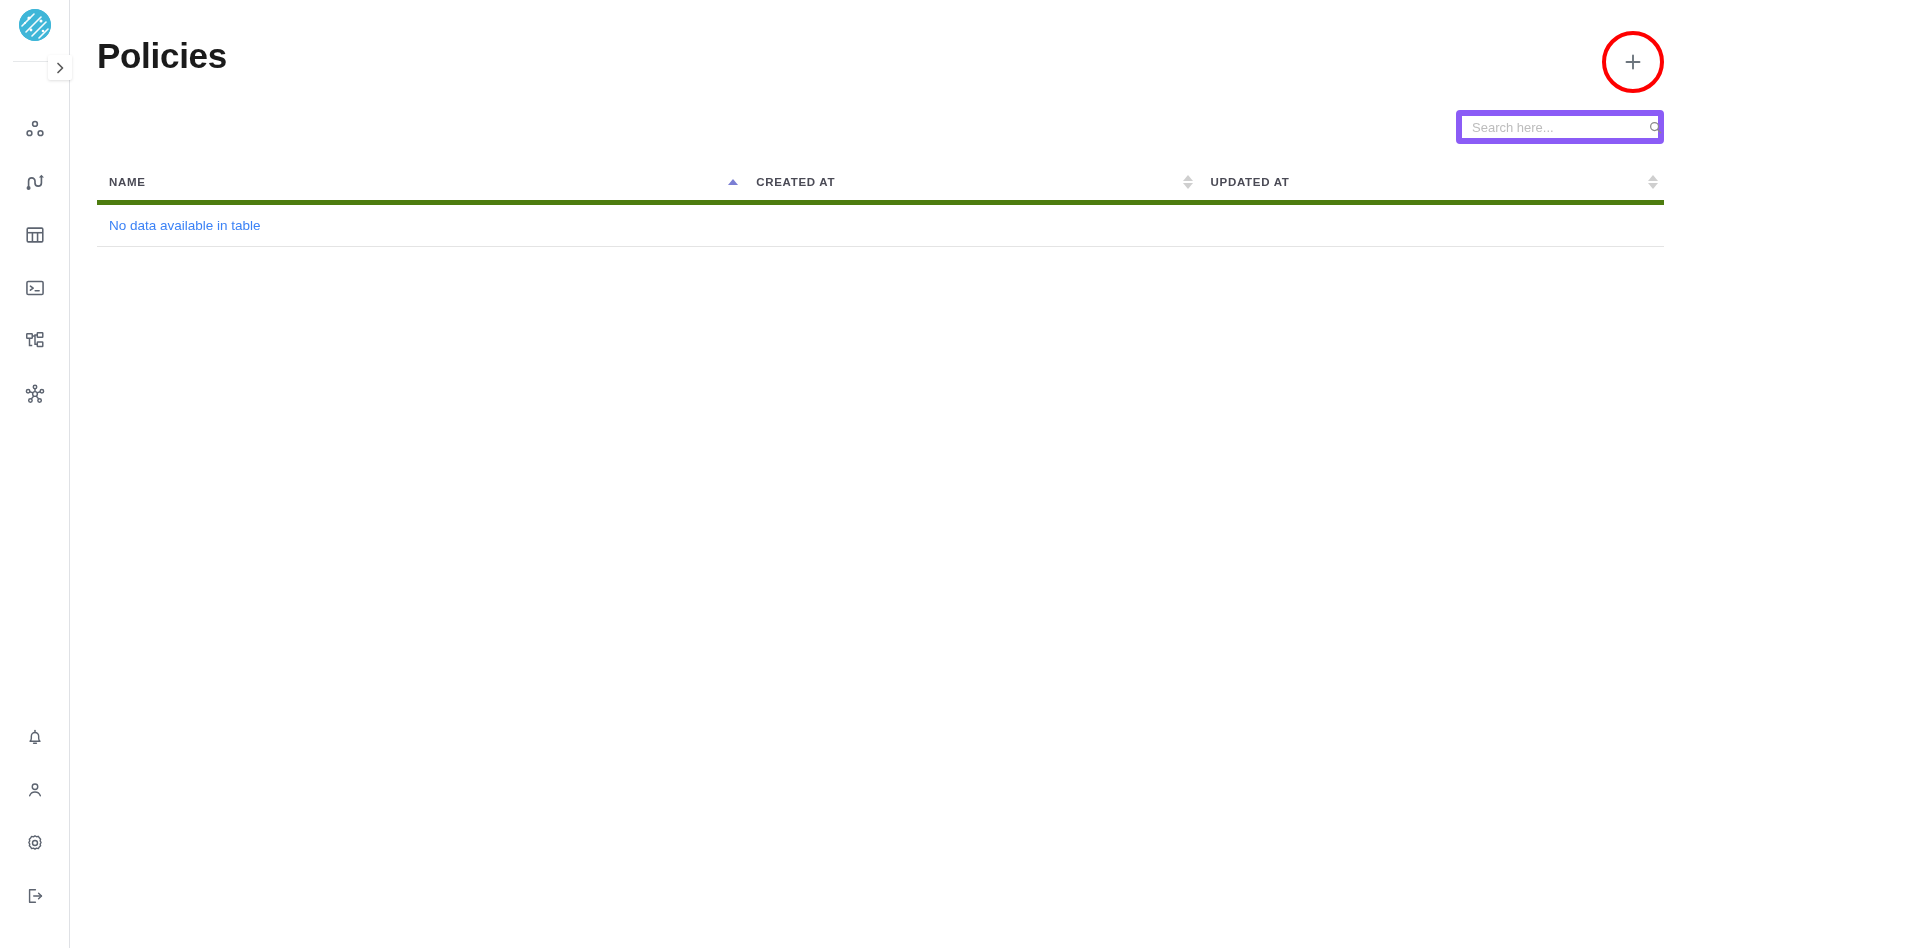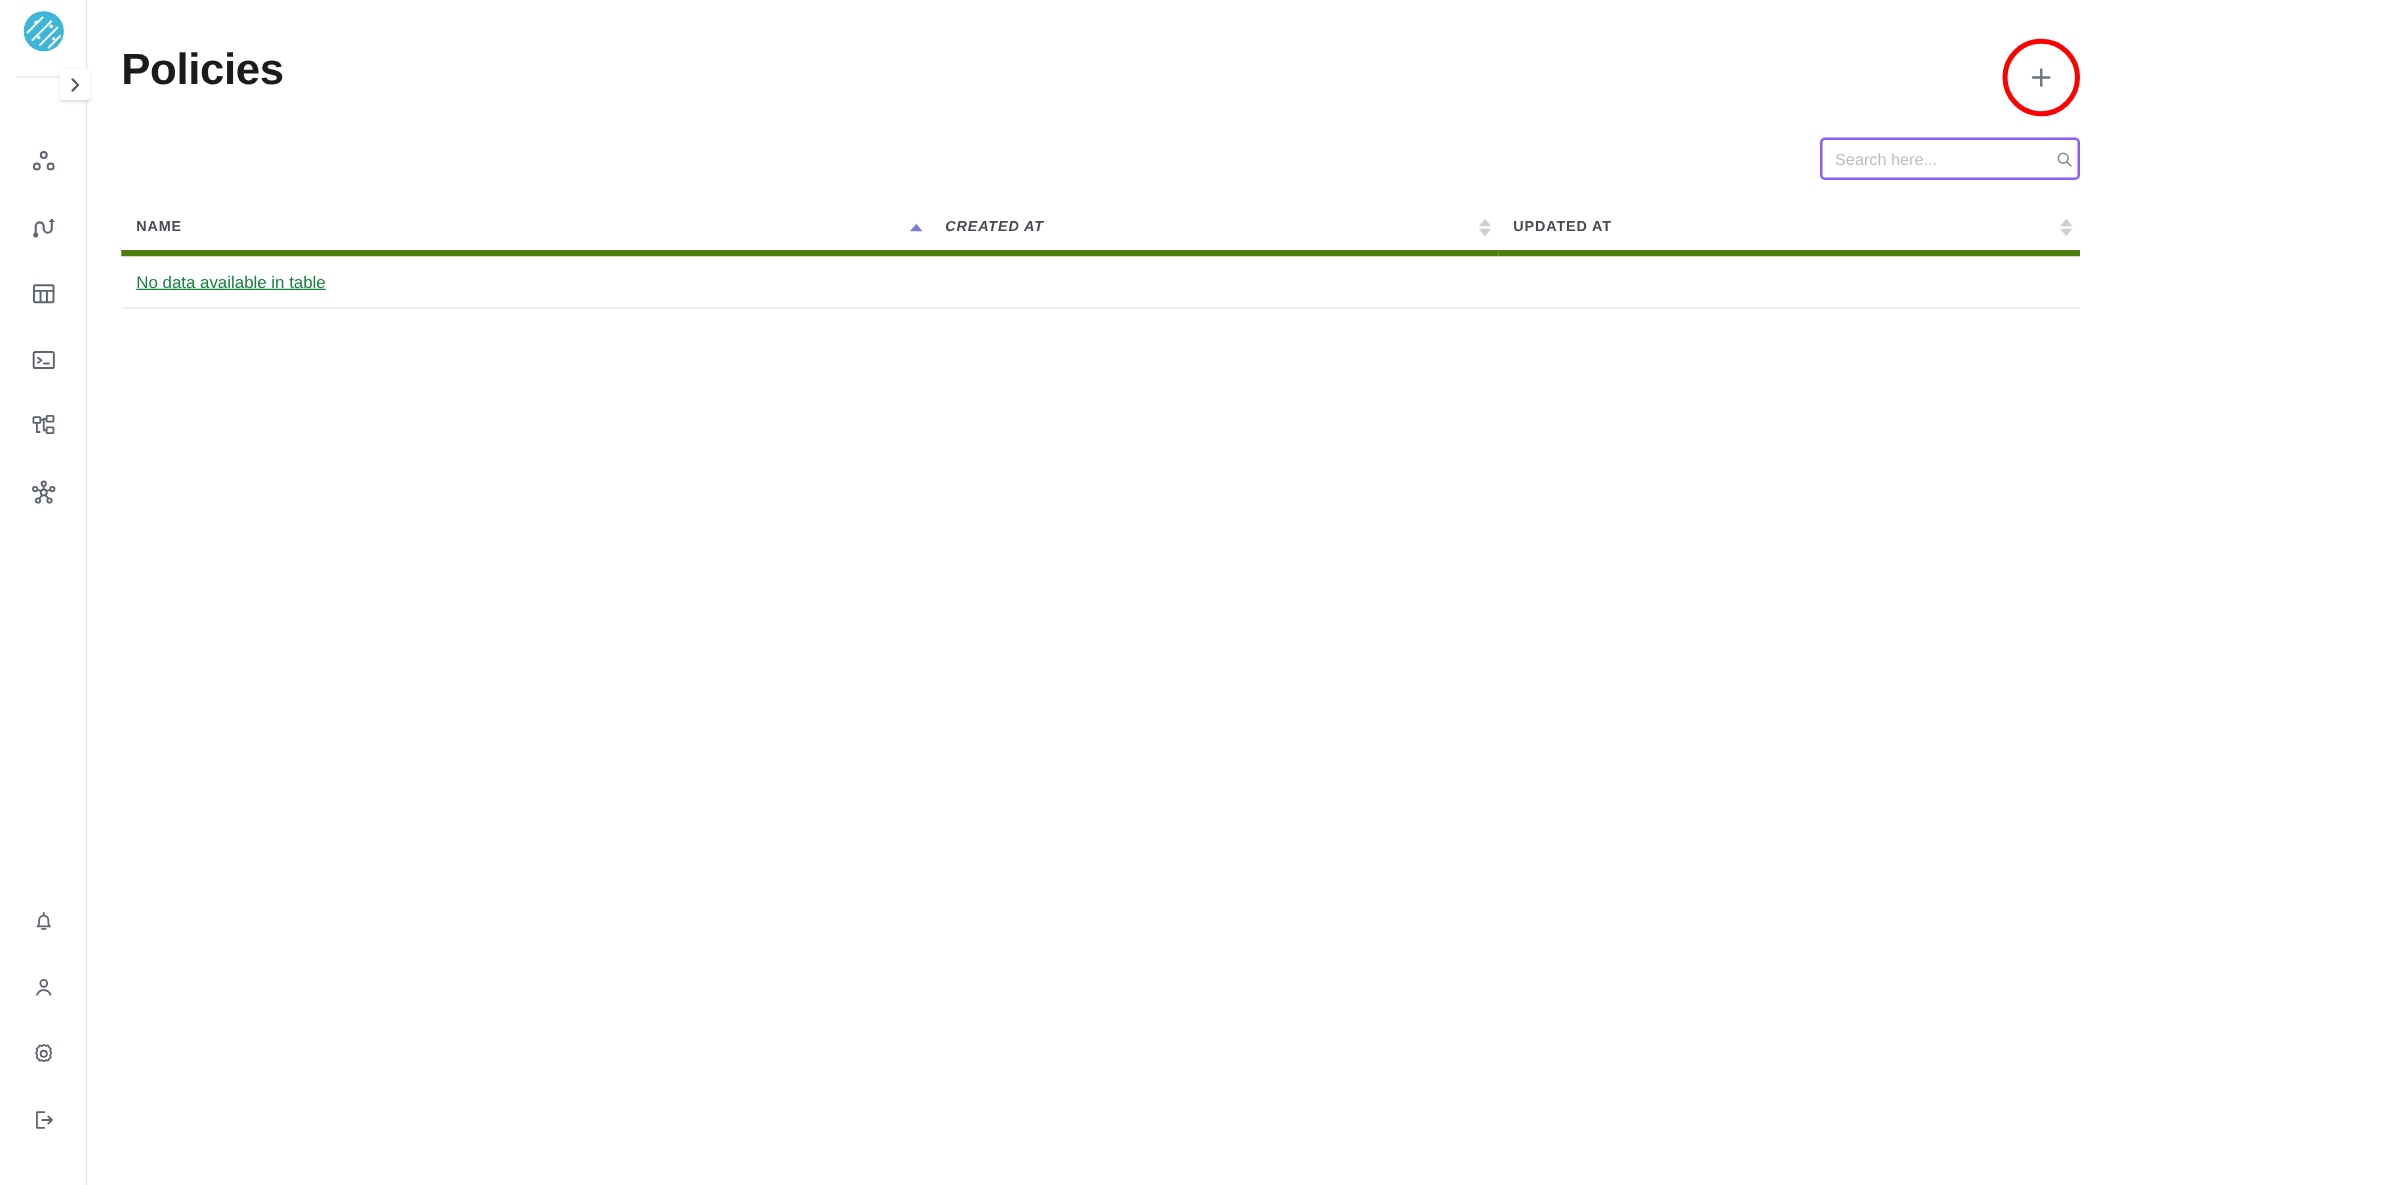--- a/index.html
+++ b/index.html
@@ -107,7 +107,7 @@
     position: absolute;
     right: 0; top: 0;
     width: 208px; height: 34px;
-    border: 2px solid #8b5cf6;
+    border: 6px solid #8b5cf6;
     border-radius: 4px;
     background: #ffffff;
     display: flex; align-items: center;

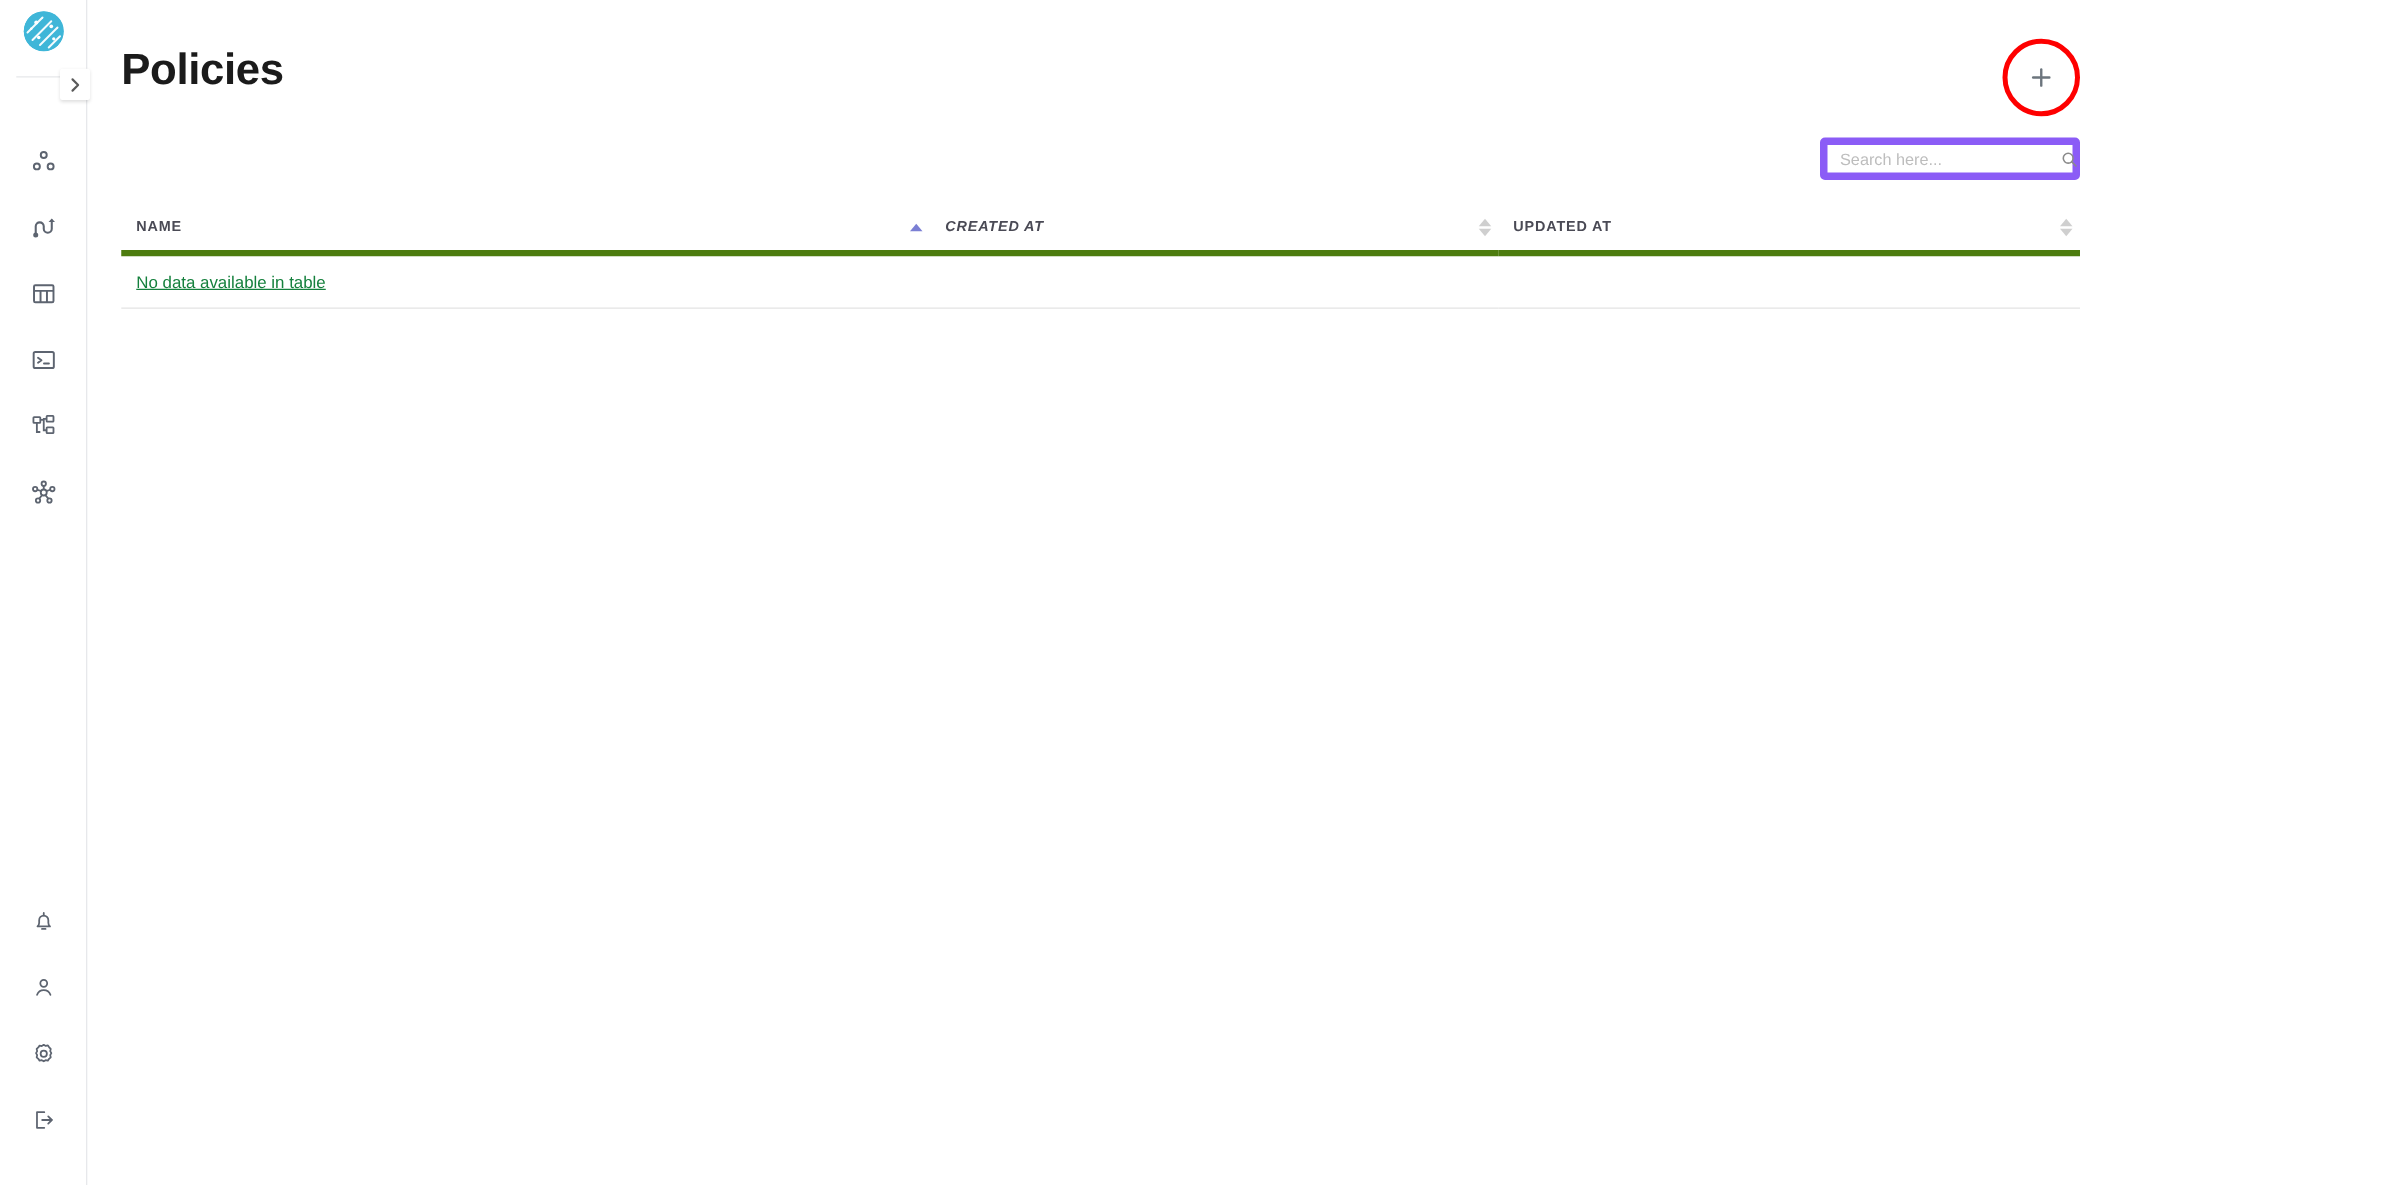--- a/index.html
+++ b/index.html
@@ -151,7 +151,7 @@
     height: 38px;
   }
   th.col-name   { width: 41.3%; }
-  th.col-created{ width: 29.0%; font-style: italic; }
+  th.col-created{ width: 29.0%; }
   th.col-updated{ width: 29.7%; }
 
   .sort-ind {

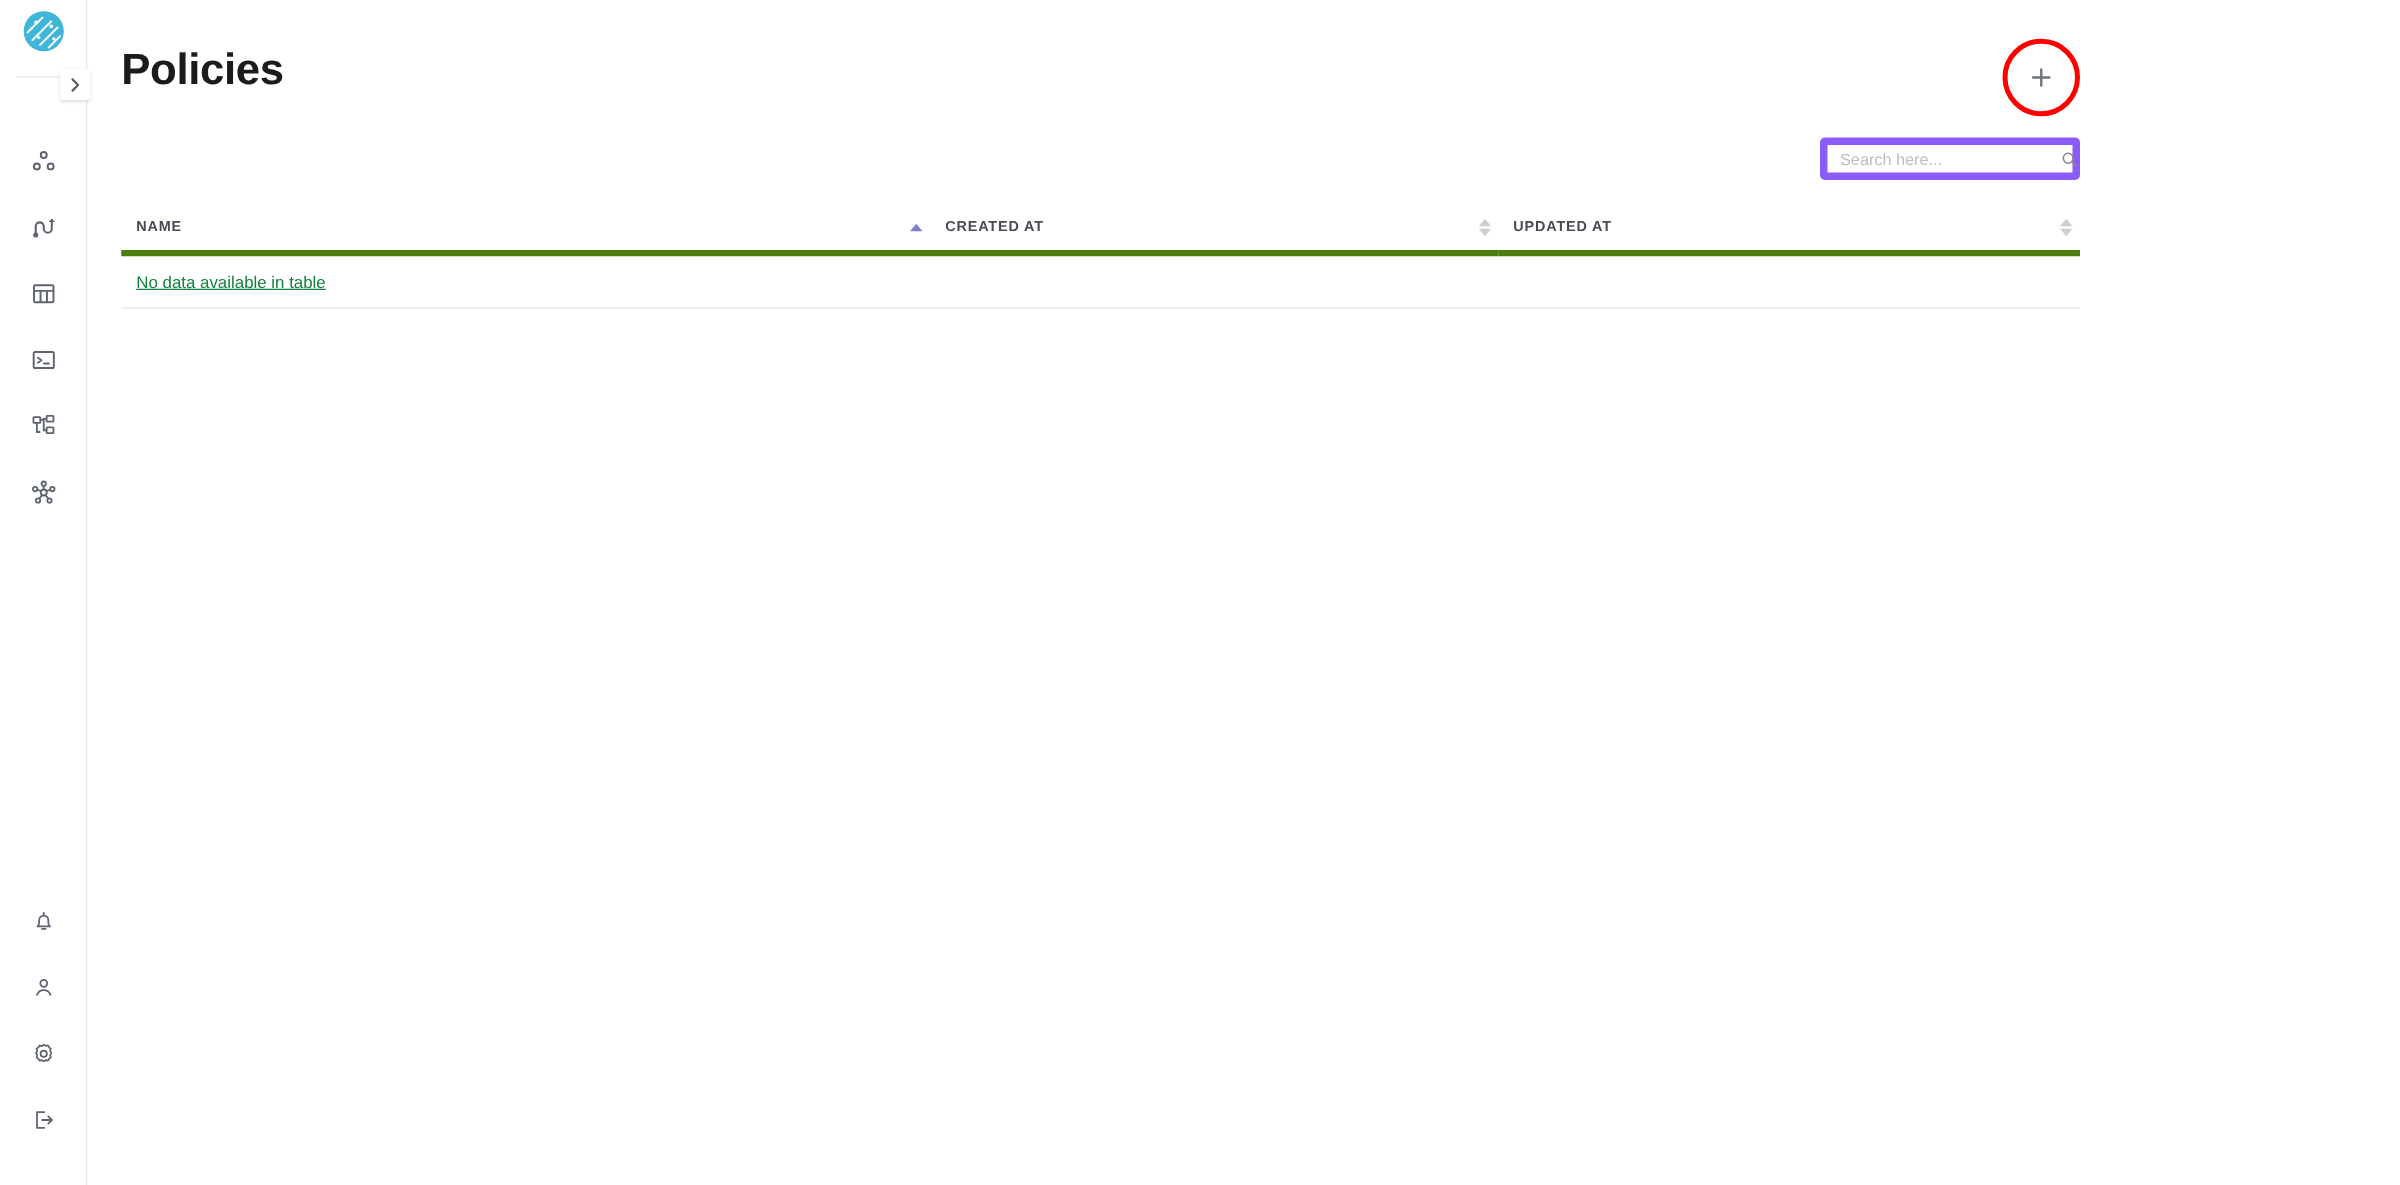--- a/index.html
+++ b/index.html
@@ -170,11 +170,10 @@
 
   table.dtable tbody td.empty-cell {
     font-size: 13.5px;
-    color: #15803d;
+    color: #3b82f6;
     padding: 13px 12px 13px 12px;
     border-bottom: 1px solid #e4e4e4;
     text-align: left;
-    text-decoration: underline;
   }
   .table-footer {
     margin: 0 0 0 0;

